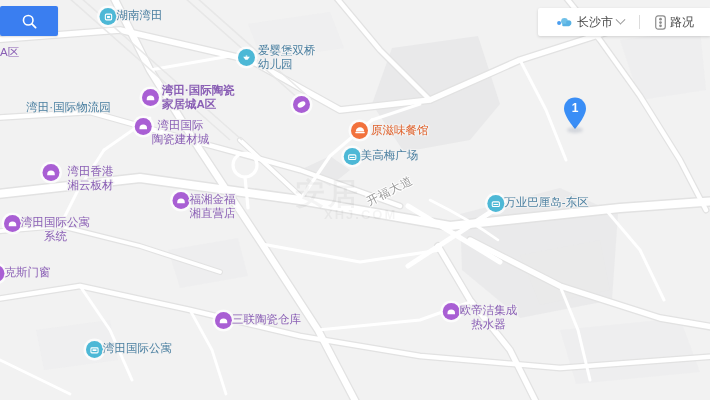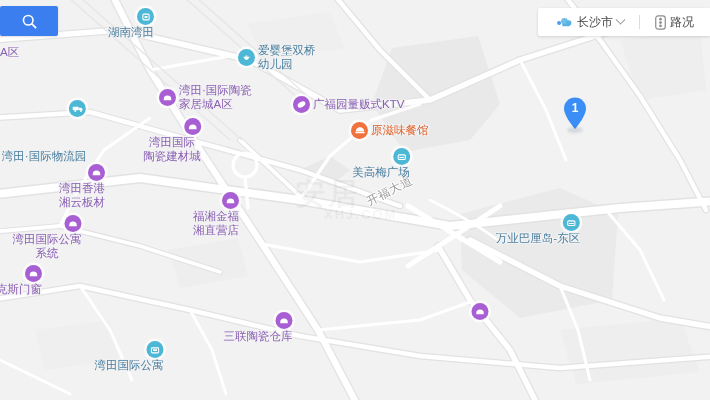--- a/index.html
+++ b/index.html
@@ -47,8 +47,7 @@
   .poi {
     position: absolute;
     display: flex;
-    flex-direction: column;
-    align-items: flex-end;
+    align-items: flex-start;
     transform: translateX(-50%);
     pointer-events: auto;
     white-space: nowrap;

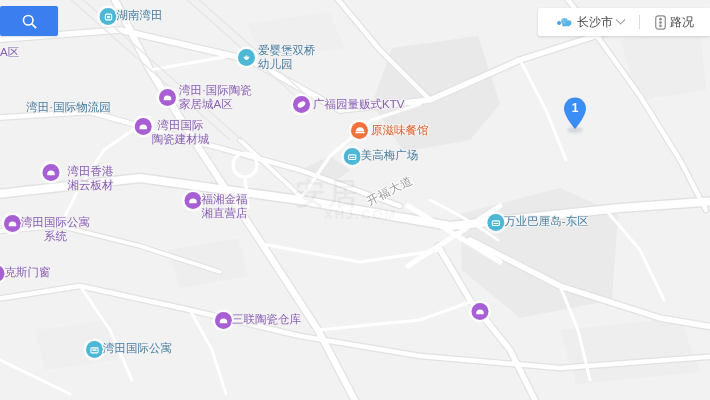--- a/index.html
+++ b/index.html
@@ -280,7 +280,7 @@
         </span>
         <span class="poi-label" style="color: rgb(74, 127, 160);"><span>爱婴堡双桥</span><span class="l2">幼儿园</span></span>
       </div>
-      <div class="poi inline" style="left: 159px; top: 84px;">
+      <div class="poi inline" style="left: 142px; top: 84px; font-weight: bold;">
         <span class="poi-icon" style="background: rgb(169, 95, 212);">
           <svg width="11" height="11" viewBox="0 0 14 14">
             <path d="M2.2 9.2 A4.8 4.8 0 0 1 11.8 9.2 L11.8 10.4 L2.2 10.4 Z" fill="#fff"></path>

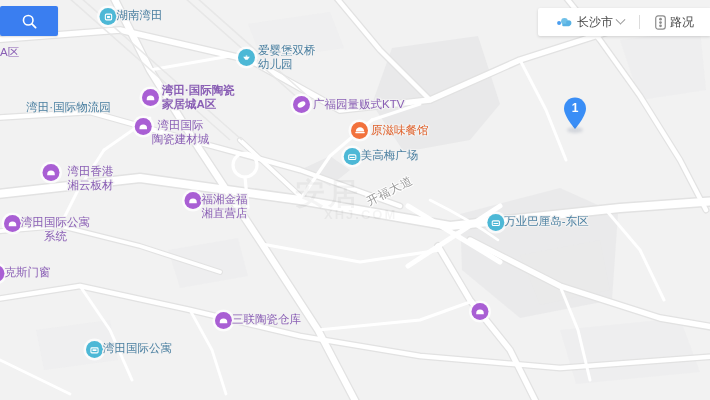--- a/index.html
+++ b/index.html
@@ -294,7 +294,6 @@
             <ellipse cx="7" cy="7" rx="5.4" ry="3.2" transform="rotate(-32 7 7)" fill="#fff"></ellipse>
           </svg>
         </span>
-        <span class="poi-label" style="color: rgb(138, 95, 181);"><span>广福园量贩式KTV</span></span>
       </div>
       <div class="poi" style="left: 44px; top: 100px; gap: 32px;">
         <span class="poi-icon" style="background: rgb(77, 184, 214);">

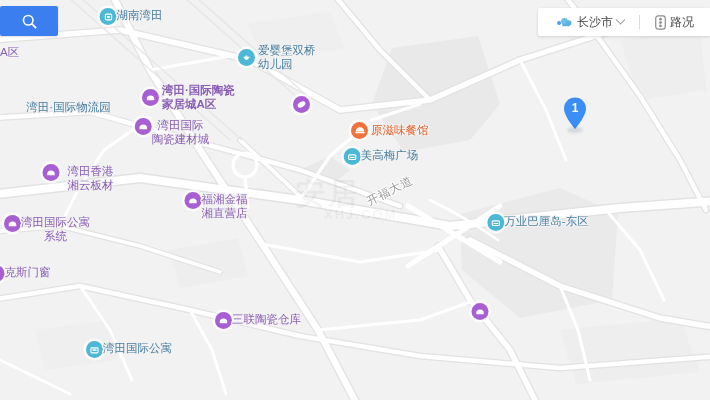--- a/index.html
+++ b/index.html
@@ -340,7 +340,7 @@
         </span>
         <span class="poi-label" style="color: rgb(138, 95, 181); margin-left: 8px;"><span>湾田香港</span><span class="l2">湘云板材</span></span>
       </div>
-      <div class="poi" style="left: 216px; top: 192px;">
+      <div class="poi" style="left: 204px; top: 192px;">
         <span class="poi-icon" style="background: rgb(169, 95, 212);">
           <svg width="11" height="11" viewBox="0 0 14 14">
             <path d="M2.2 9.2 A4.8 4.8 0 0 1 11.8 9.2 L11.8 10.4 L2.2 10.4 Z" fill="#fff"></path>

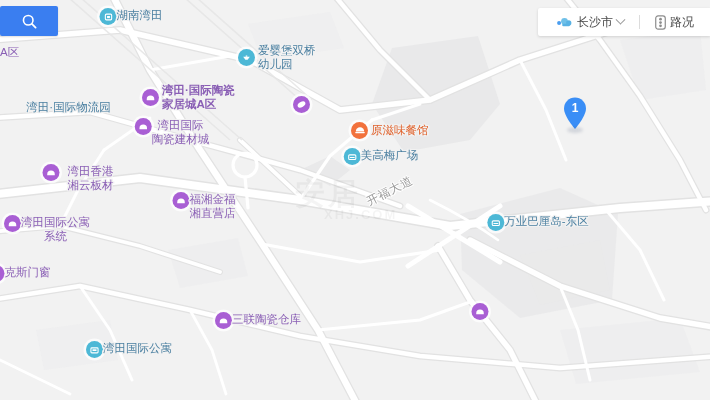--- a/index.html
+++ b/index.html
@@ -348,7 +348,7 @@
         </span>
         <span class="poi-label" style="color: rgb(138, 95, 181);"><span>福湘金福</span><span class="l2">湘直营店</span></span>
       </div>
-      <div class="poi" style="left: 538px; top: 214px;">
+      <div class="poi" style="left: 538px; top: 195px;">
         <span class="poi-icon" style="background: rgb(77, 184, 214);">
           <svg width="11" height="10" viewBox="0 0 14 14">
             <rect x="2" y="4" width="10" height="6.6" rx="1.4" fill="none" stroke="#fff" stroke-width="1.5"></rect>

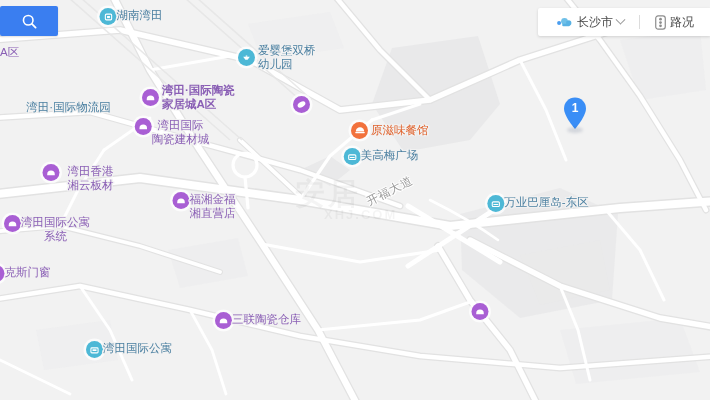--- a/index.html
+++ b/index.html
@@ -379,6 +379,7 @@
             <path d="M2.2 9.2 A4.8 4.8 0 0 1 11.8 9.2 L11.8 10.4 L2.2 10.4 Z" fill="#fff"></path>
           </svg>
         </span>
+        <span class="poi-label" style="color: rgb(138, 95, 181);"><span>欧帝洁集成</span><span class="l2">热水器</span></span>
       </div>
       <div class="poi" style="left: 258px; top: 312px;">
         <span class="poi-icon" style="background: rgb(169, 95, 212);">

